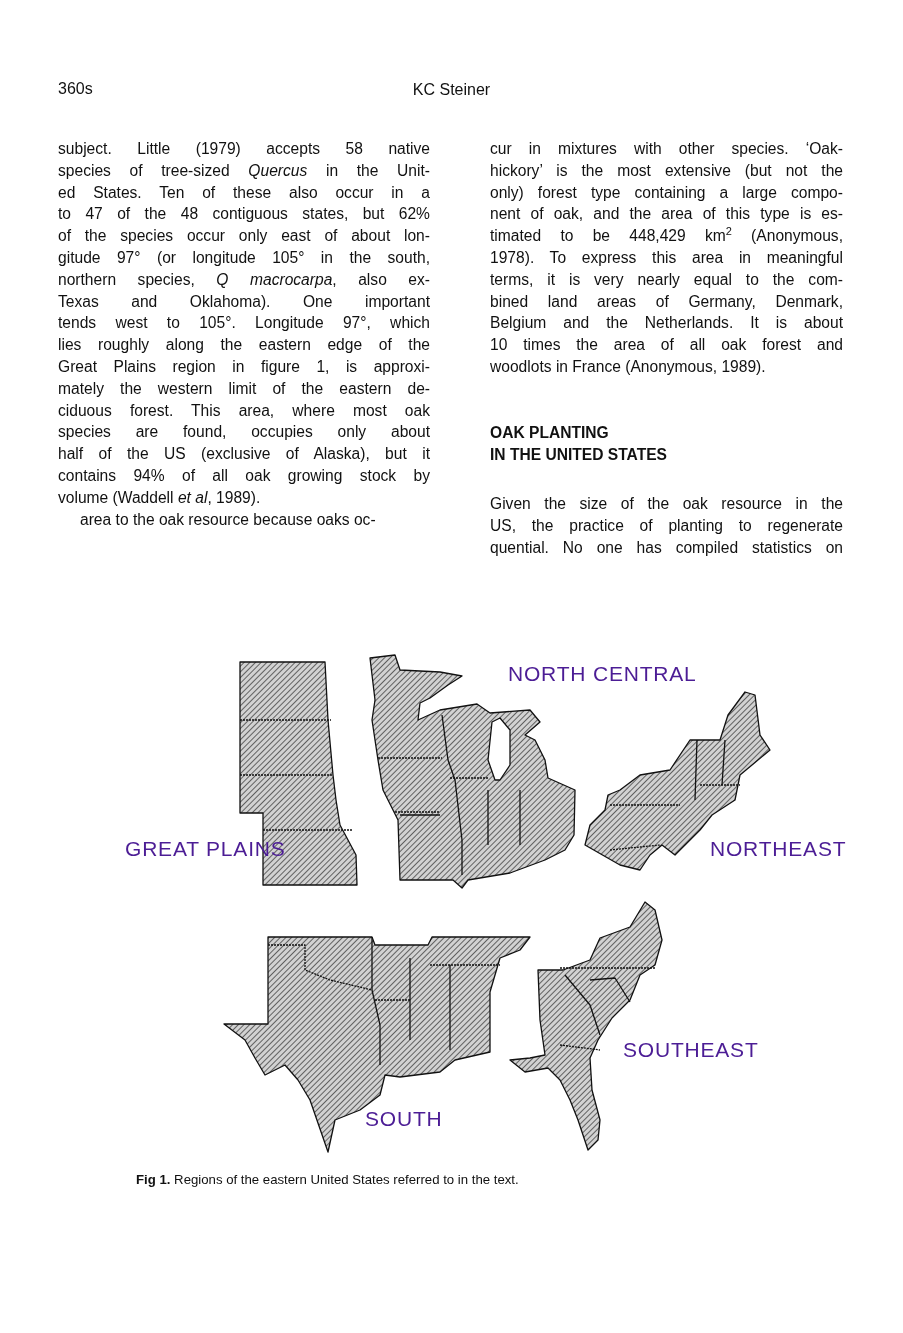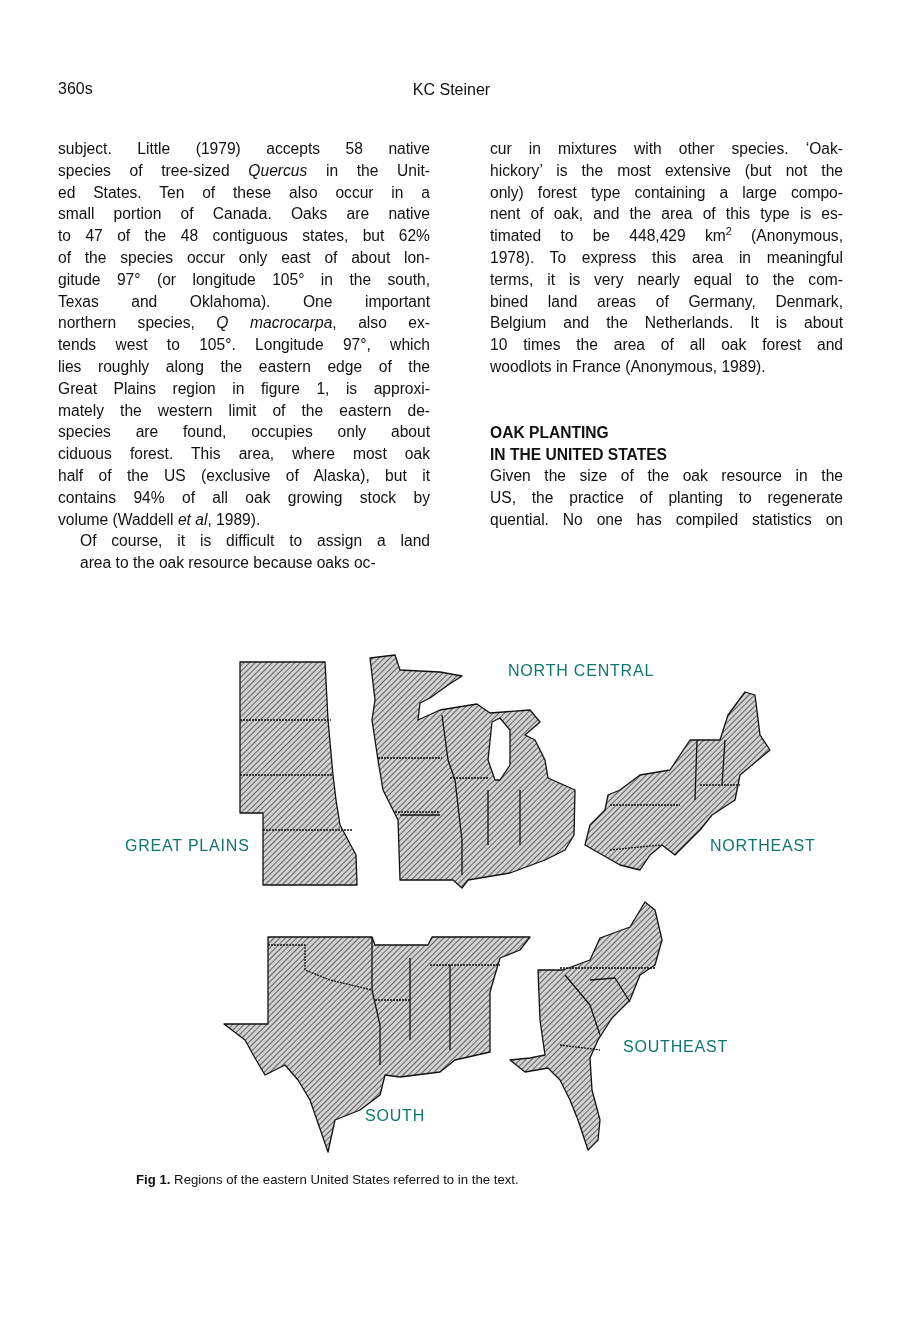--- a/index.html
+++ b/index.html
@@ -37,7 +37,6 @@
       <span class="line">subject. Little (1979) accepts 58 native</span>
       <span class="line">species of tree-sized <i>Quercus</i> in the Unit-</span>
       <span class="line">ed States. Ten of these also occur in a</span>
-      <span class="line">small portion of Canada. Oaks are native</span>
       <span class="line">to 47 of the 48 contiguous states, but 62%</span>
       <span class="line">of the species occur only east of about lon-</span>
       <span class="line">gitude 97° (or longitude 105° in the south,</span>

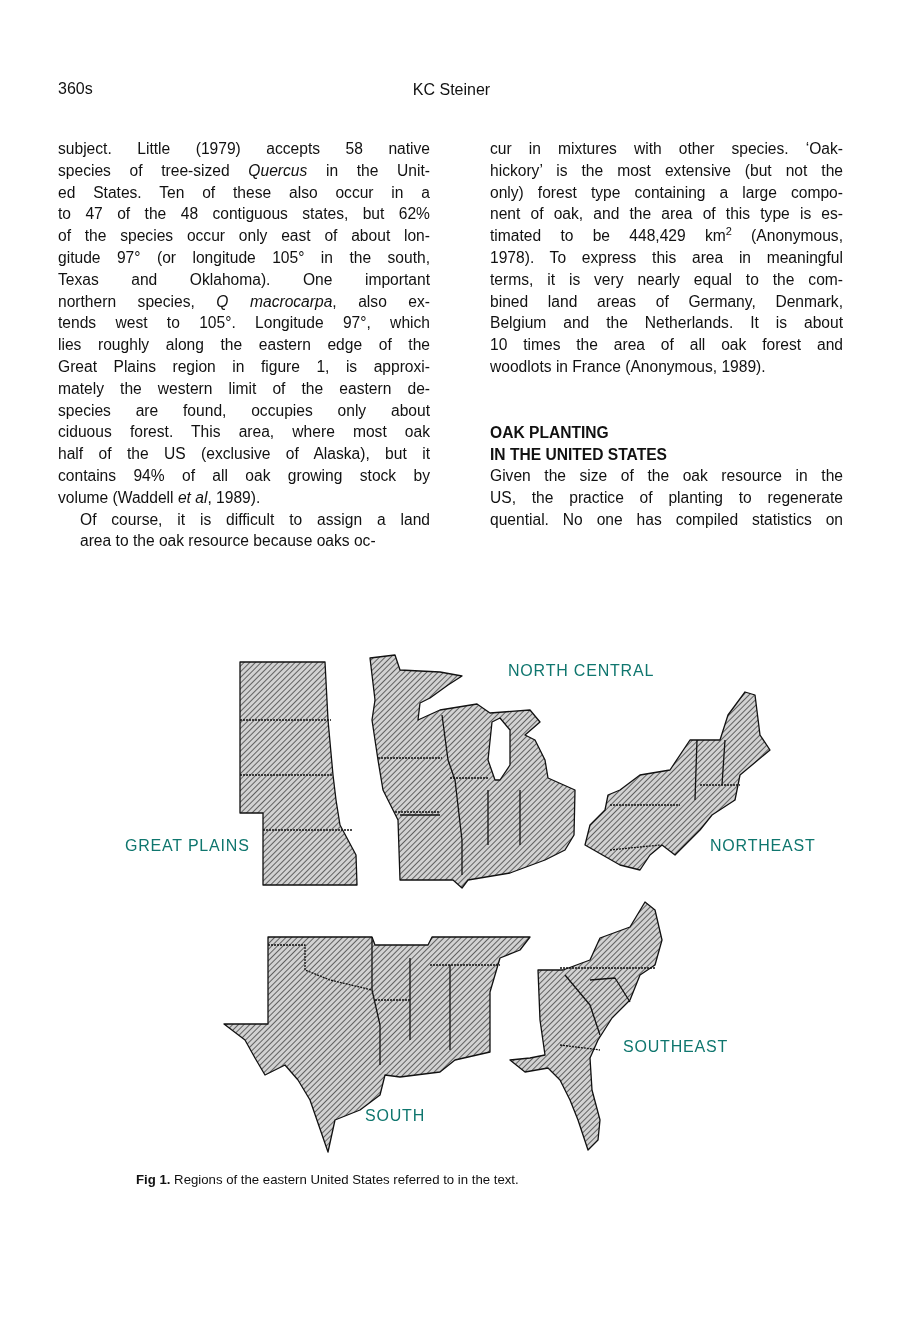--- a/index.html
+++ b/index.html
@@ -40,8 +40,8 @@
       <span class="line">to 47 of the 48 contiguous states, but 62%</span>
       <span class="line">of the species occur only east of about lon-</span>
       <span class="line">gitude 97° (or longitude 105° in the south,</span>
+      <span class="line">northern species, <i>Q macrocarpa</i>, also ex-</span>
       <span class="line">Texas and Oklahoma). One important</span>
-      <span class="line">northern species, <i>Q macrocarpa</i>, also ex-</span>
       <span class="line">tends west to 105°. Longitude 97°, which</span>
       <span class="line">lies roughly along the eastern edge of the</span>
       <span class="line">Great Plains region in figure 1, is approxi-</span>

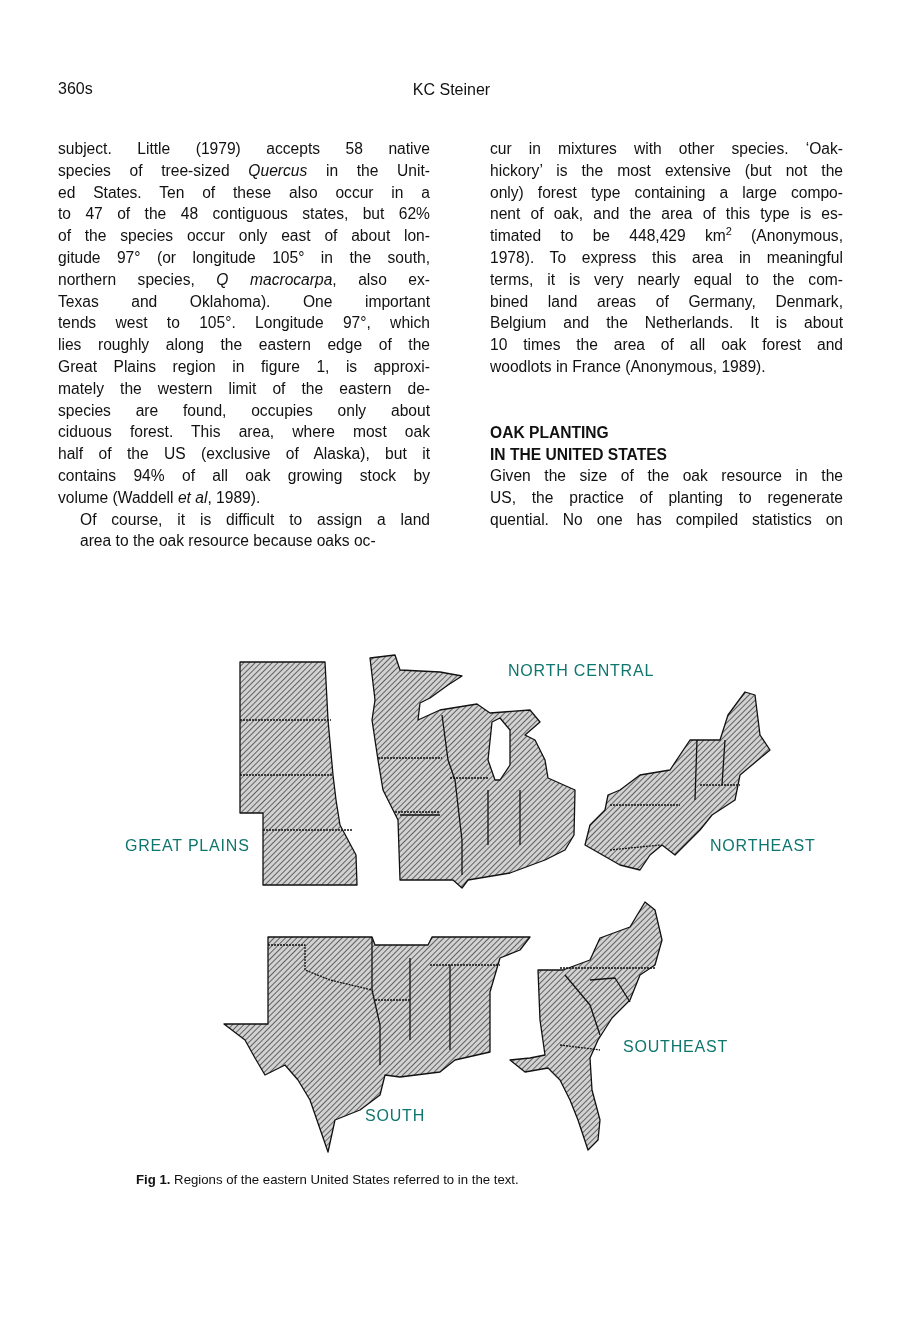--- a/index.html
+++ b/index.html
@@ -46,8 +46,8 @@
       <span class="line">lies roughly along the eastern edge of the</span>
       <span class="line">Great Plains region in figure 1, is approxi-</span>
       <span class="line">mately the western limit of the eastern de-</span>
+      <span class="line">ciduous forest. This area, where most oak</span>
       <span class="line">species are found, occupies only about</span>
-      <span class="line">ciduous forest. This area, where most oak</span>
       <span class="line">half of the US (exclusive of Alaska), but it</span>
       <span class="line">contains 94% of all oak growing stock by</span>
       <span class="line last">volume (Waddell <i>et al</i>, 1989).</span>

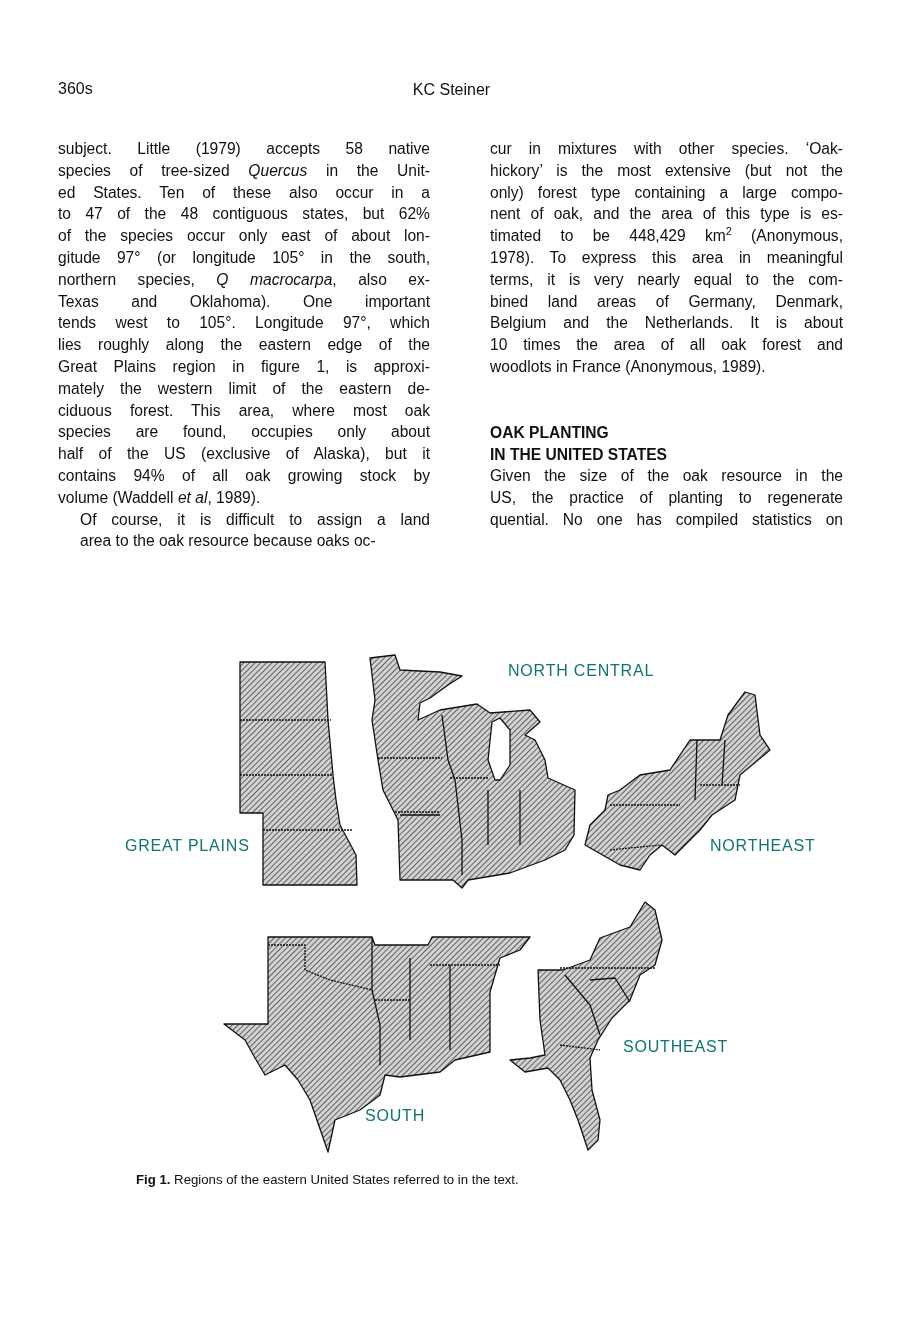--- a/index.html
+++ b/index.html
@@ -17,7 +17,7 @@
   .col p.indent { text-indent: 22px; }
   .line { display: block; text-align: justify; text-align-last: justify; white-space: nowrap; }
   .line.last { text-align-last: left; }
-  .section-heading { font-weight: bold; font-size: 15.6px; line-height: 21.8px; margin-top: 44px; }
+  .section-heading { font-weight: bold; font-size: 15.6px; line-height: 21.8px; margin-top: 44px; margin-bottom: 28px; }
   .figure { position: absolute; left: 0; top: 640px; width: 903px; height: 520px; }
   .region-label { position: absolute; font-size: 16px; letter-spacing: 0.8px; color: #0f766e; }
   .caption { position: absolute; top: 1172px; left: 108px; font-size: 13.2px; padding-left: 28px; }

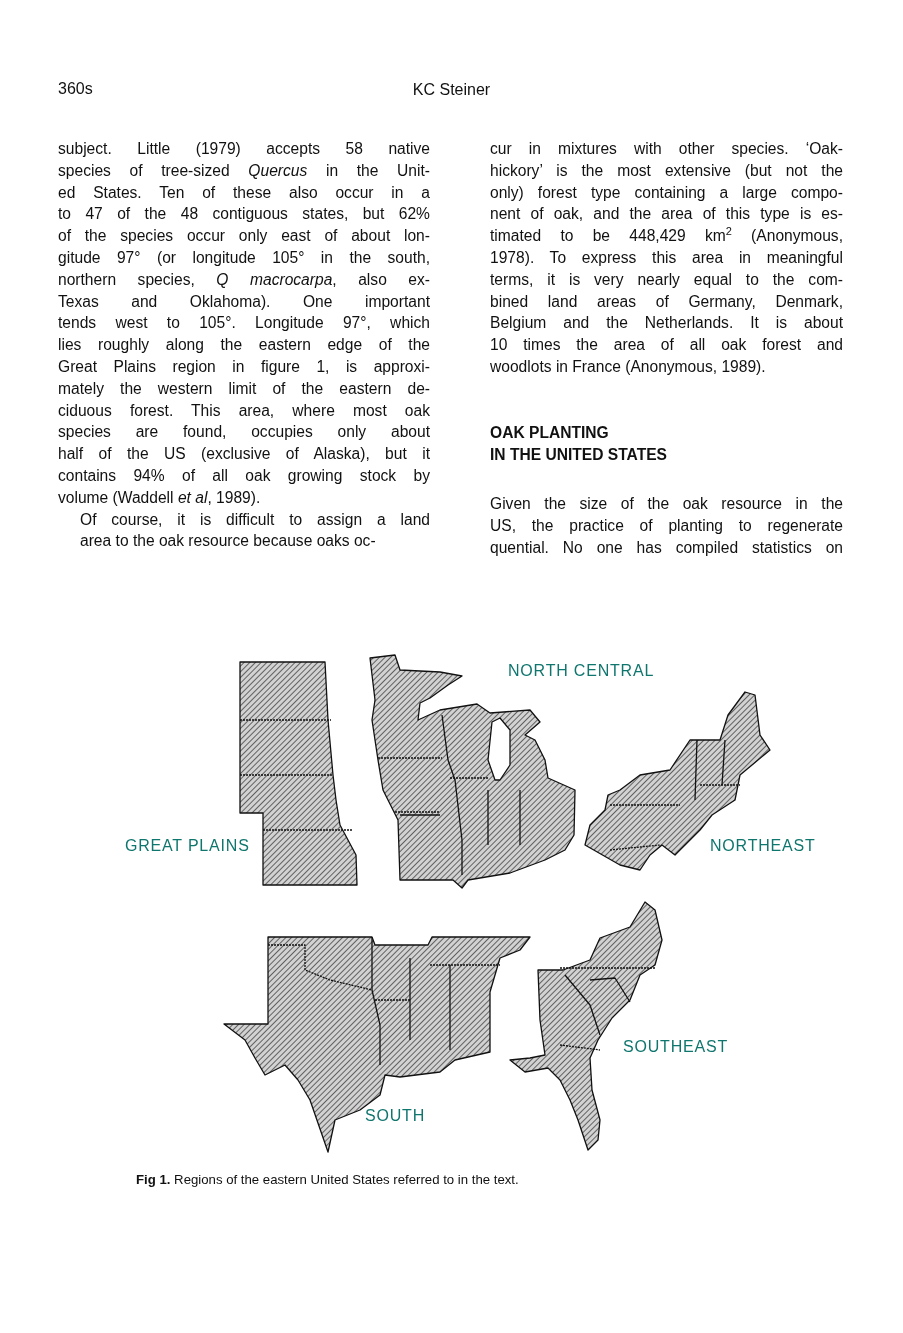--- a/index.html
+++ b/index.html
@@ -53,7 +53,6 @@
       <span class="line last">volume (Waddell <i>et al</i>, 1989).</span>
     </p>
   <p class="indent">
-      <span class="line">Of course, it is difficult to assign a land</span>
       <span class="line last">area to the oak resource because oaks oc-</span>
     </p>
 </div>

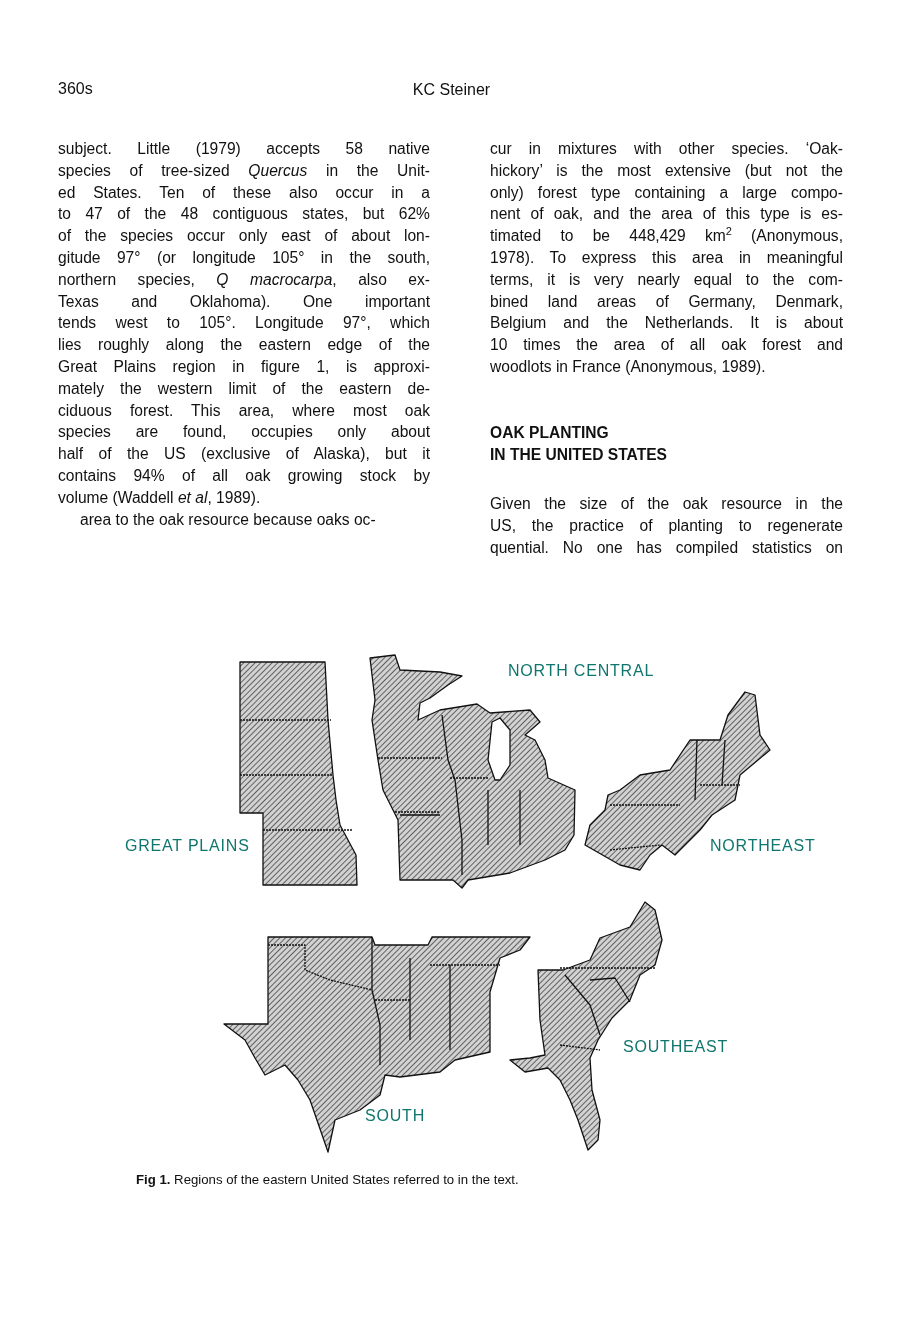--- a/index.html
+++ b/index.html
@@ -19,7 +19,7 @@
   .line.last { text-align-last: left; }
   .section-heading { font-weight: bold; font-size: 15.6px; line-height: 21.8px; margin-top: 44px; margin-bottom: 28px; }
   .figure { position: absolute; left: 0; top: 640px; width: 903px; height: 520px; }
-  .region-label { position: absolute; font-size: 16px; letter-spacing: 0.8px; color: #0f766e; }
+  .region-label { position: absolute; font-size: 21px; letter-spacing: 0.8px; color: #4c1d95; }
   .caption { position: absolute; top: 1172px; left: 108px; font-size: 13.2px; padding-left: 28px; }
   .caption b { font-weight: bold; }
   svg { position: absolute; left: 0; top: 0; }

